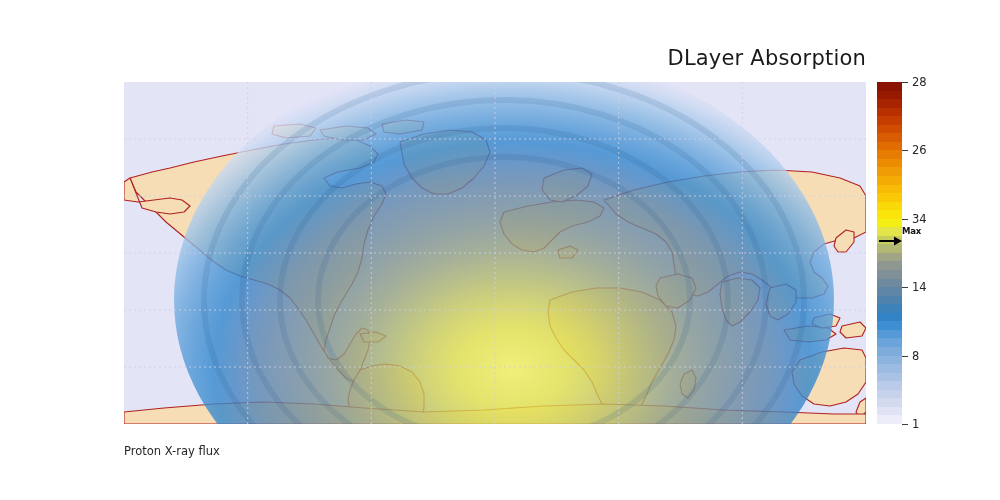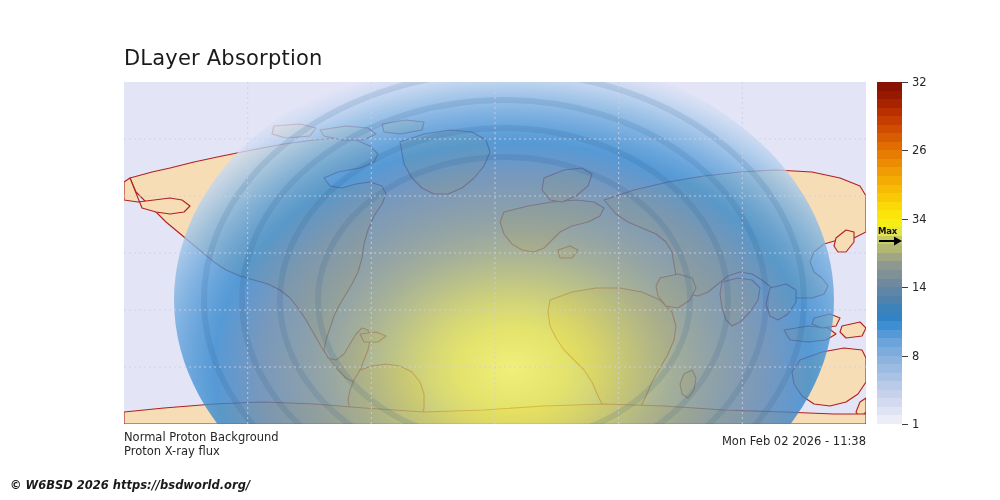--- a/index.html
+++ b/index.html
@@ -13,7 +13,7 @@
   
   #title{
     position:absolute;left:124px;top:46px;width:742px;
-    text-align:left;font-size:21px;color:#1a1a1a;
+    text-align:right;font-size:21px;color:#1a1a1a;
     letter-spacing:0.2px;white-space:nowrap;
   }
 

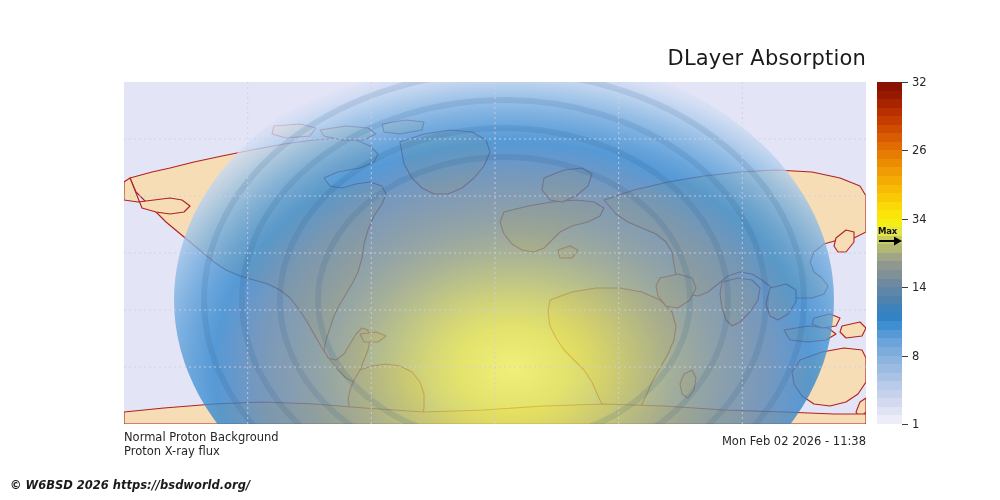--- a/index.html
+++ b/index.html
@@ -276,7 +276,7 @@
         <div class="cb-tick" style="top: 68.4px;"></div>
         <div class="cb-lab" style="top: 68.4px;">26</div>
         <div class="cb-tick" style="top: 0px;"></div>
-        <div class="cb-lab" style="top: 0px;">32</div>
+        <div class="cb-lab" style="top: 0px;">28</div>
       </div>
     <div id="cbar-title">Affected Frequency (MHz)</div>
   </div>

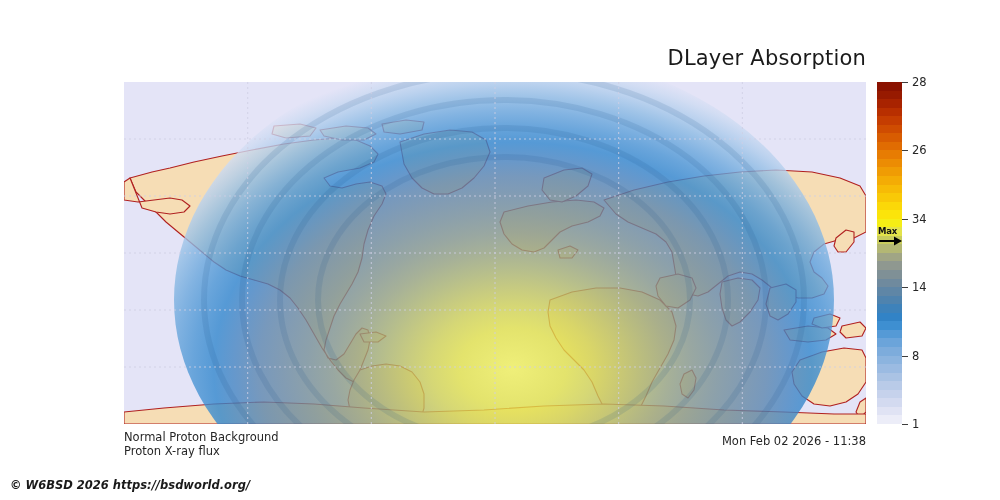--- a/index.html
+++ b/index.html
@@ -63,7 +63,7 @@
   }
   #maxann .mlabel{
     position:absolute;left:1px;top:-1px;font-size:8.5px;color:#111;
-    font-weight:600;letter-spacing:-.2px;
+    font-weight:600;letter-spacing:-.2px;padding-left:24px;
   }
 </style>
 </head>

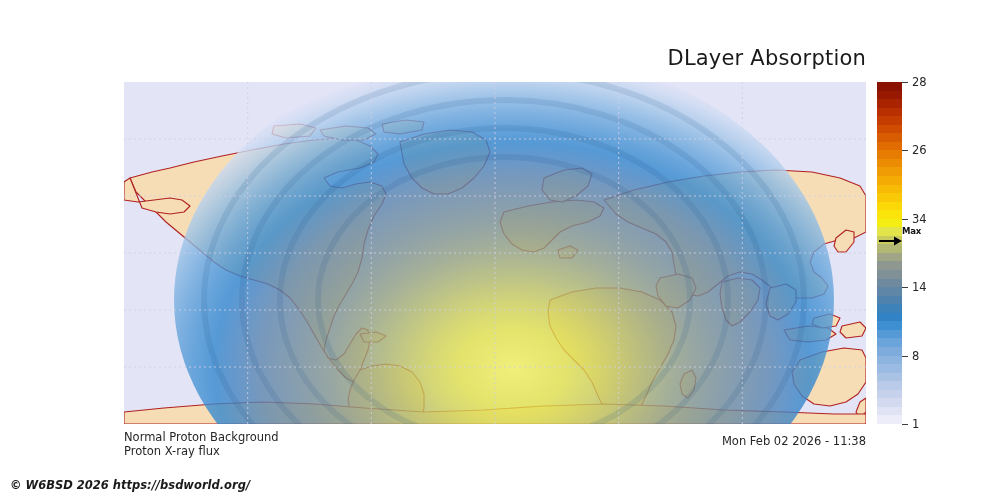--- a/index.html
+++ b/index.html
@@ -209,7 +209,6 @@
     </svg>
   </div>
 
-  <div class="note" id="note1">Normal Proton Background</div>
   <div class="note" id="note2">Proton X-ray flux</div>
   <div id="stamp">Mon Feb 02 2026 - 11:38</div>
   <div id="copyright">© W6BSD 2026 https://bsdworld.org/</div>

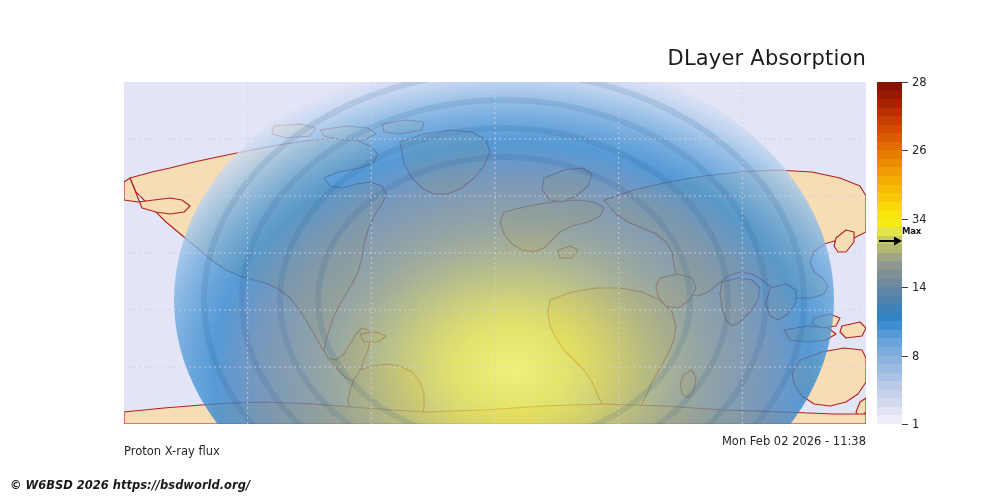--- a/index.html
+++ b/index.html
@@ -210,7 +210,6 @@
   </div>
 
   <div class="note" id="note2">Proton X-ray flux</div>
-  <div id="stamp">Mon Feb 02 2026 - 11:38</div>
   <div id="copyright">© W6BSD 2026 https://bsdworld.org/</div>
 
   <div id="cbar-wrap">

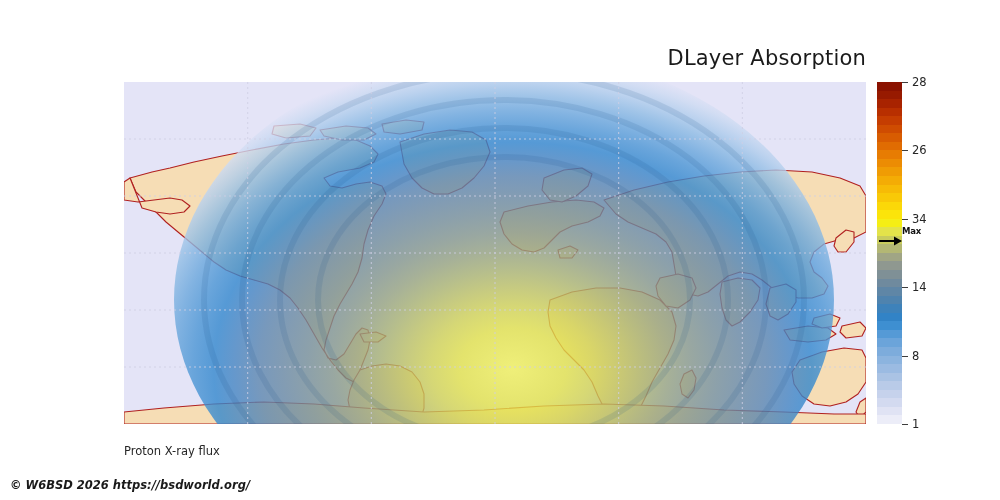--- a/index.html
+++ b/index.html
@@ -210,7 +210,6 @@
   </div>
 
   <div class="note" id="note2">Proton X-ray flux</div>
-  <div id="copyright">© W6BSD 2026 https://bsdworld.org/</div>
 
   <div id="cbar-wrap">
     <div id="cbar">

